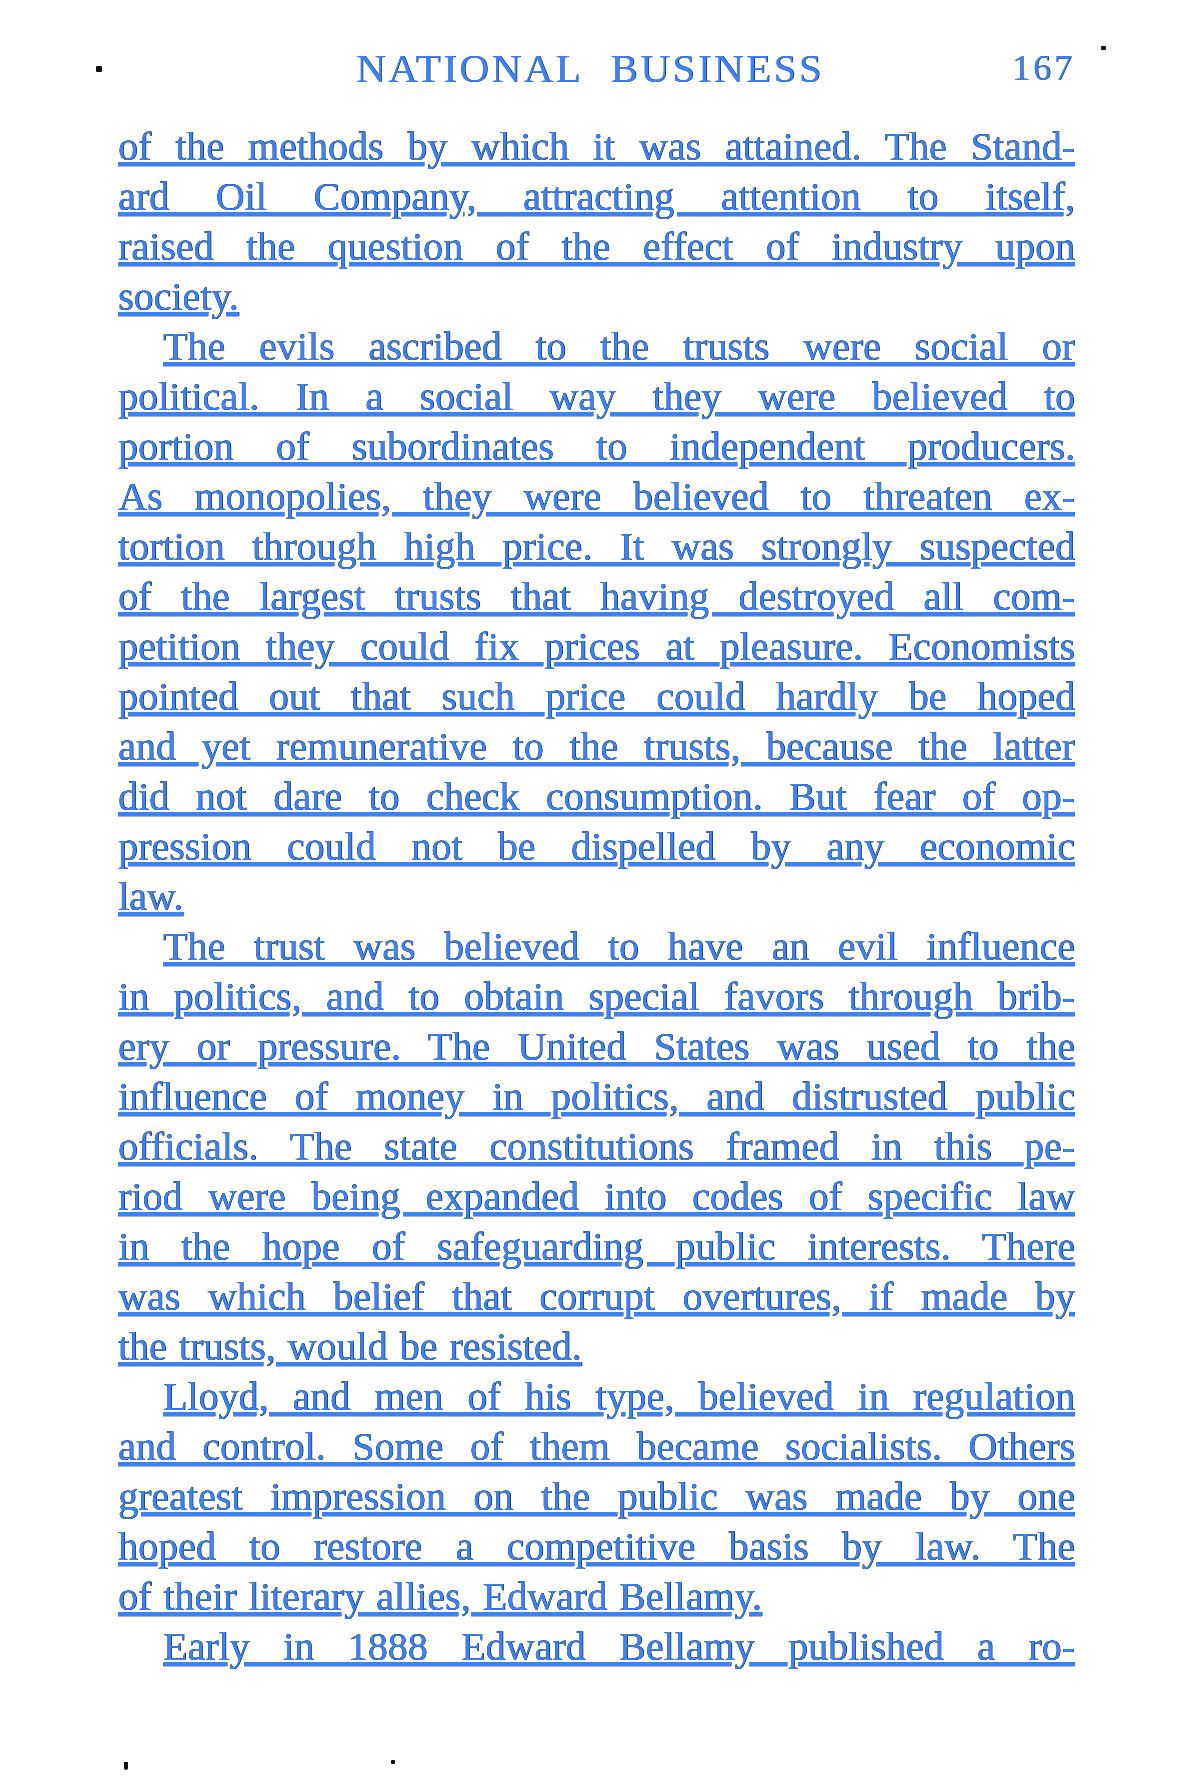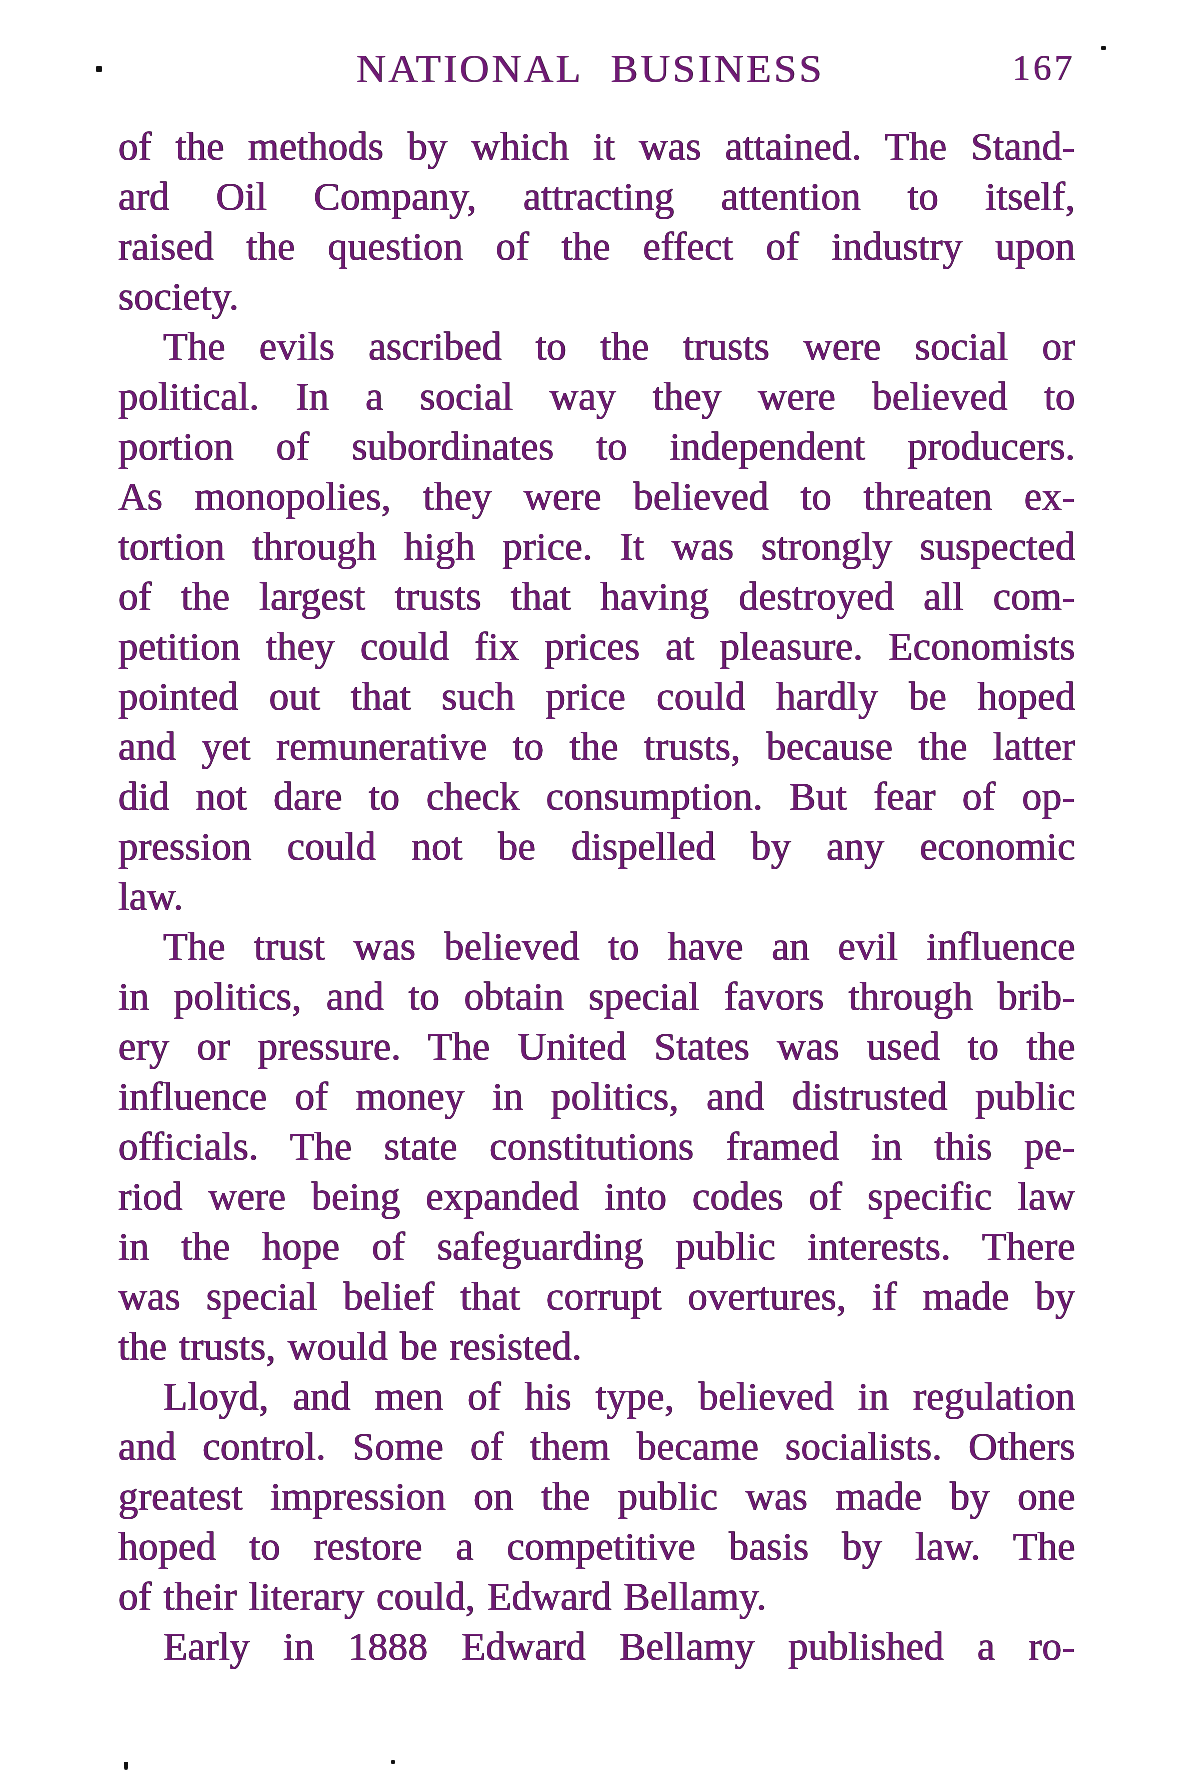--- a/index.html
+++ b/index.html
@@ -12,7 +12,7 @@
     width: 1180px;
     height: 1781px;
     background: #ffffff;
-    color: #701a75;
+    color: #3b82f6;
     font-family: "Liberation Serif", "DejaVu Serif", serif;
     overflow: hidden;
   }

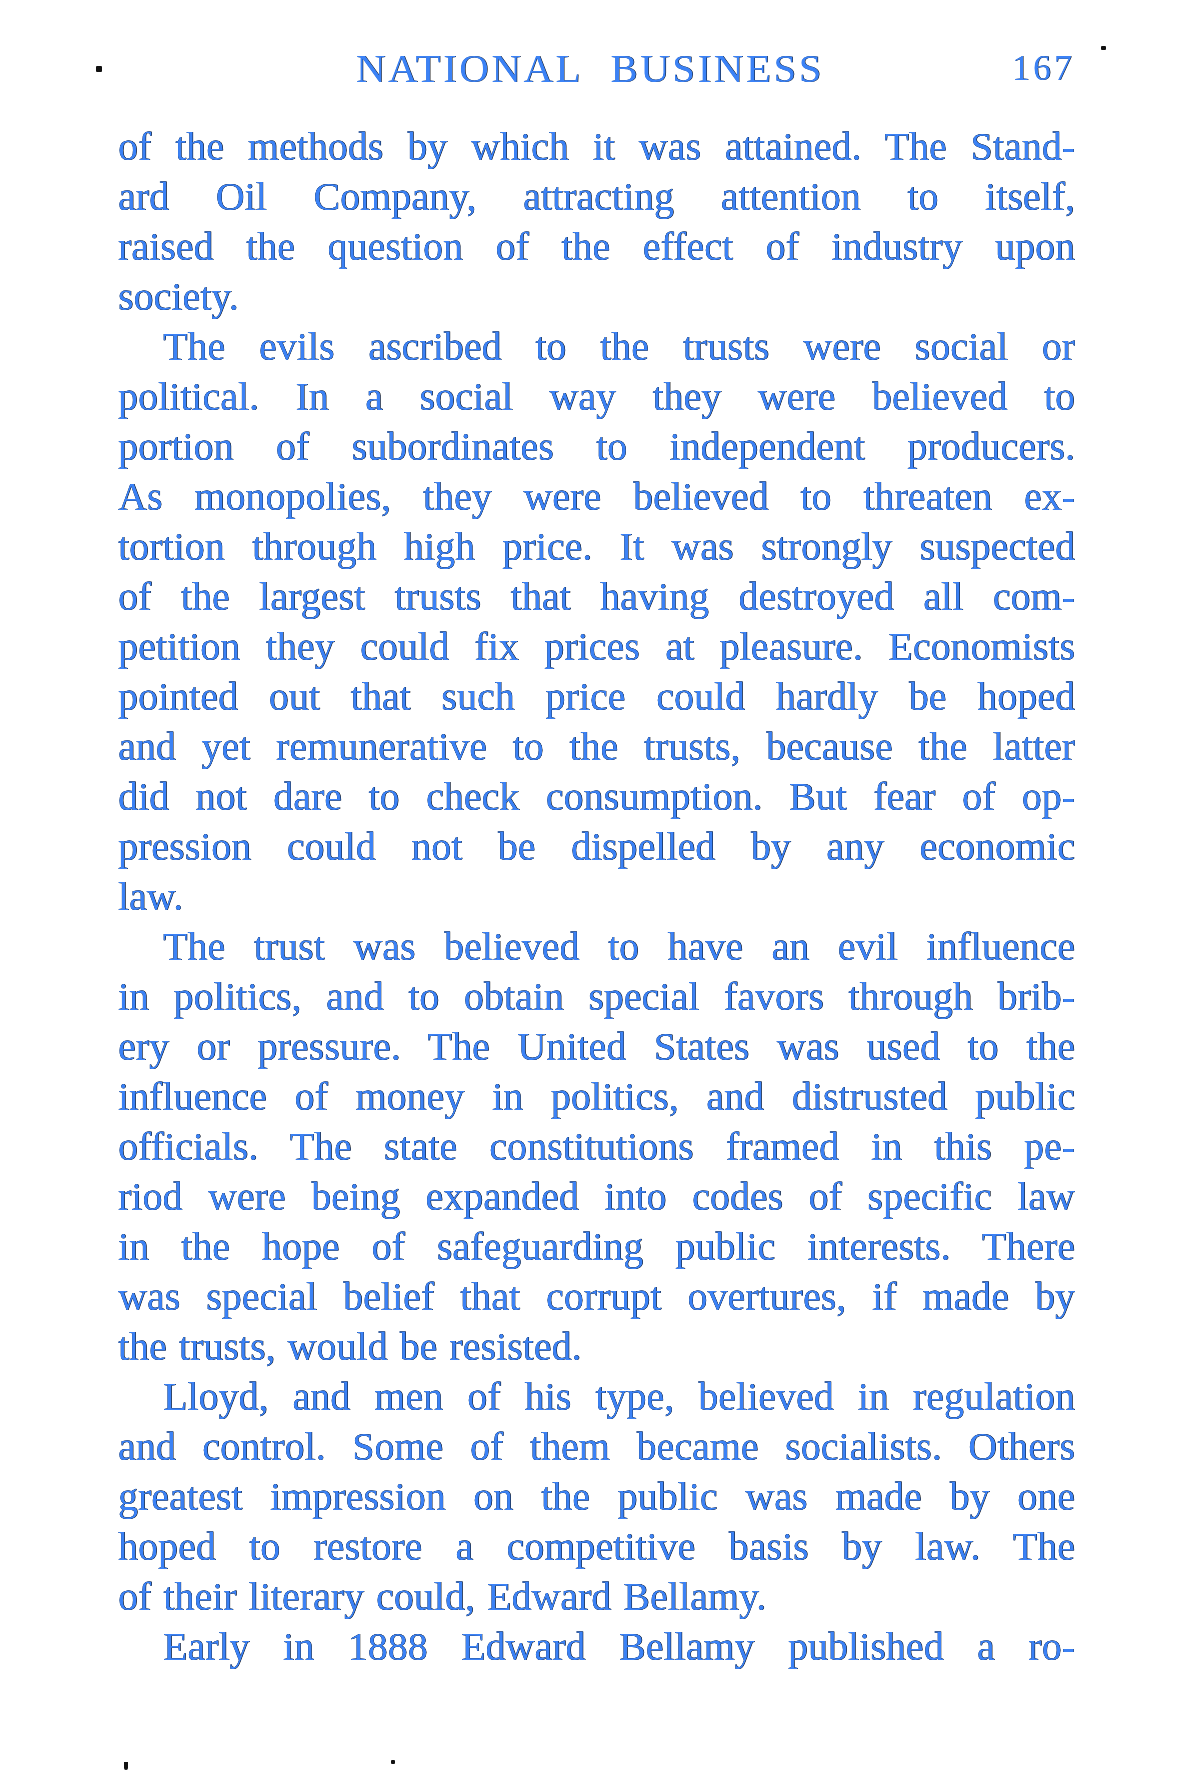--- a/index.html
+++ b/index.html
@@ -52,7 +52,7 @@
     word-spacing: 2px;
     text-shadow: 0.4px 0 #050505, 0 0.3px #050505;
   }
-  .para { margin: 0; padding: 0; }
+  .para { margin: 0; padding: 0; text-decoration: underline; }
   .line {
     height: 50px;
     line-height: 50px;

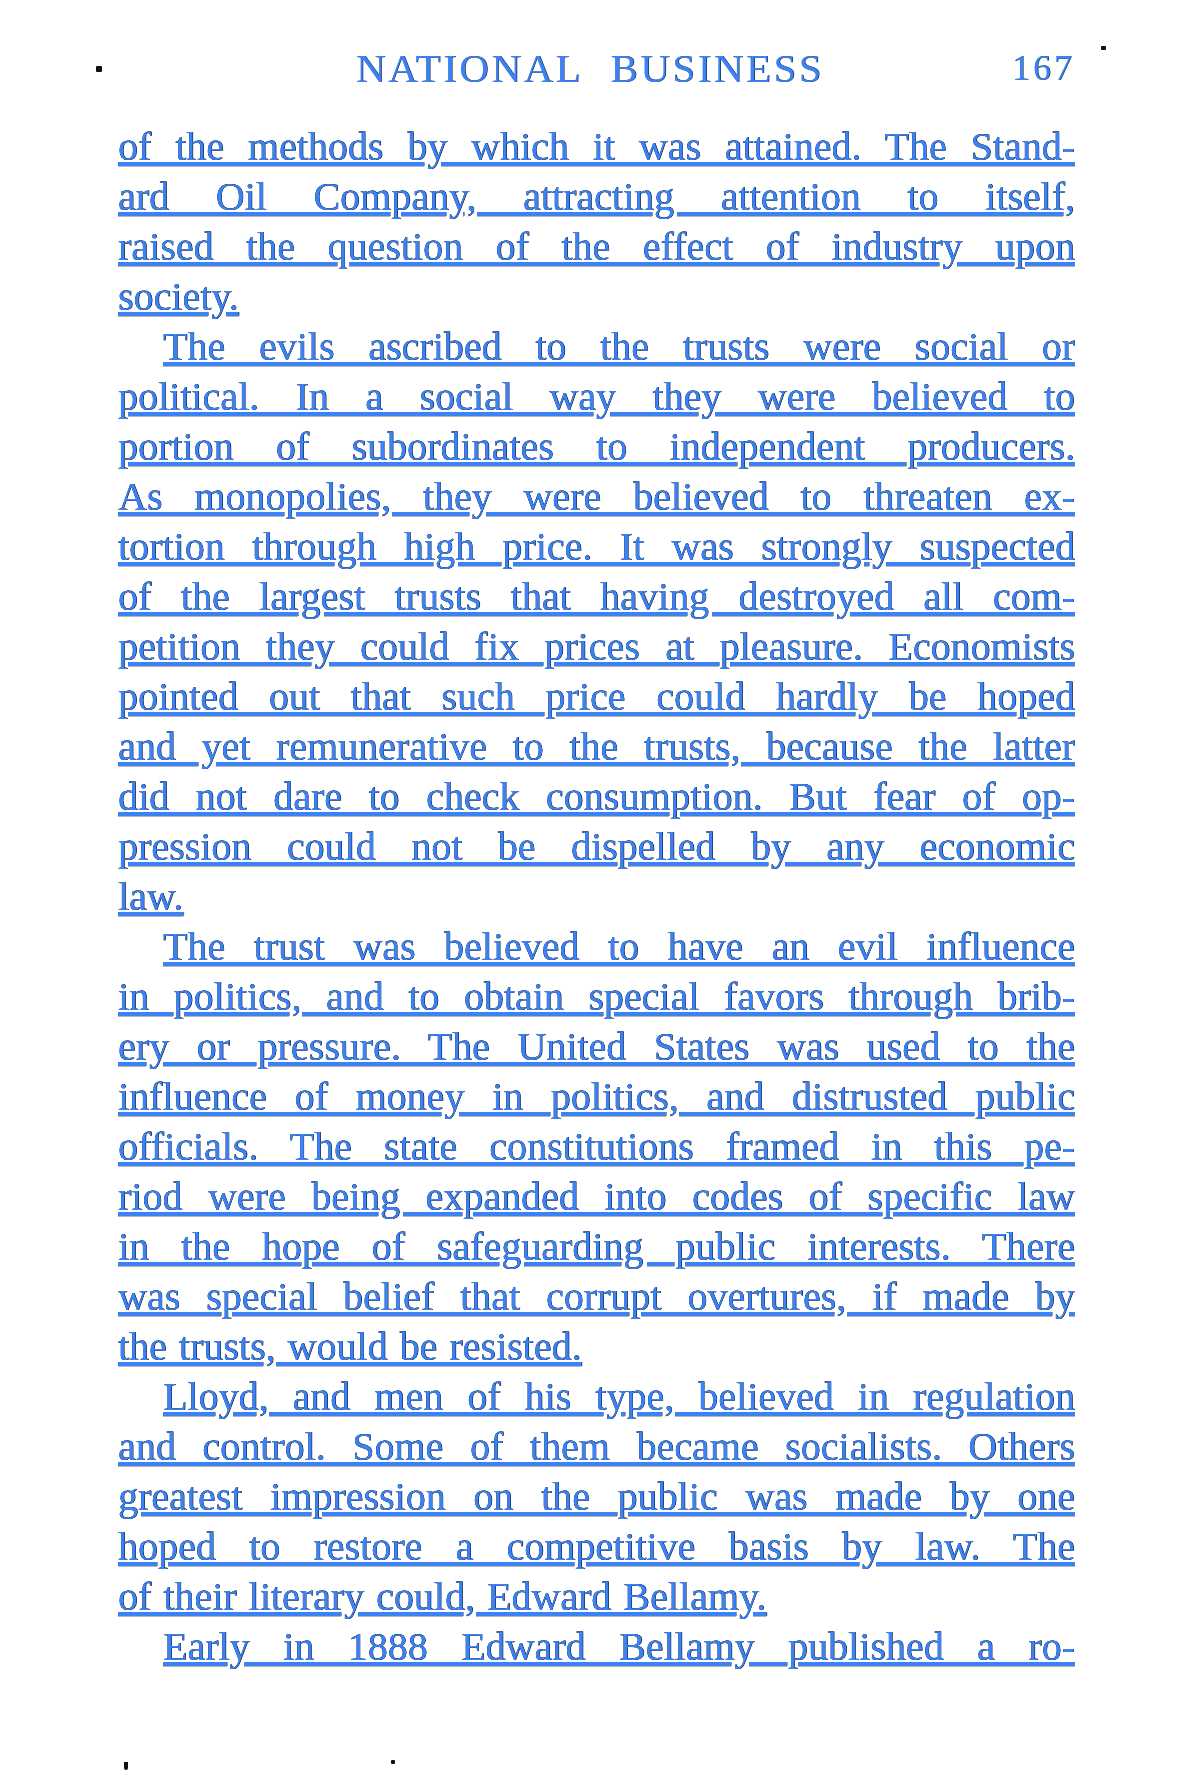--- a/index.html
+++ b/index.html
@@ -123,7 +123,7 @@
       <div class="line j">officials. The state constitutions framed in this pe-</div>
       <div class="line j">riod were being expanded into codes of specific law</div>
       <div class="line j">in the hope of safeguarding public interests. There</div>
-      <div class="line j">was special belief that corrupt overtures, if made by</div>
+      <div class="line j">was which belief that corrupt overtures, if made by</div>
       <div class="line flush">the trusts, would be resisted.</div>
     </div>
 

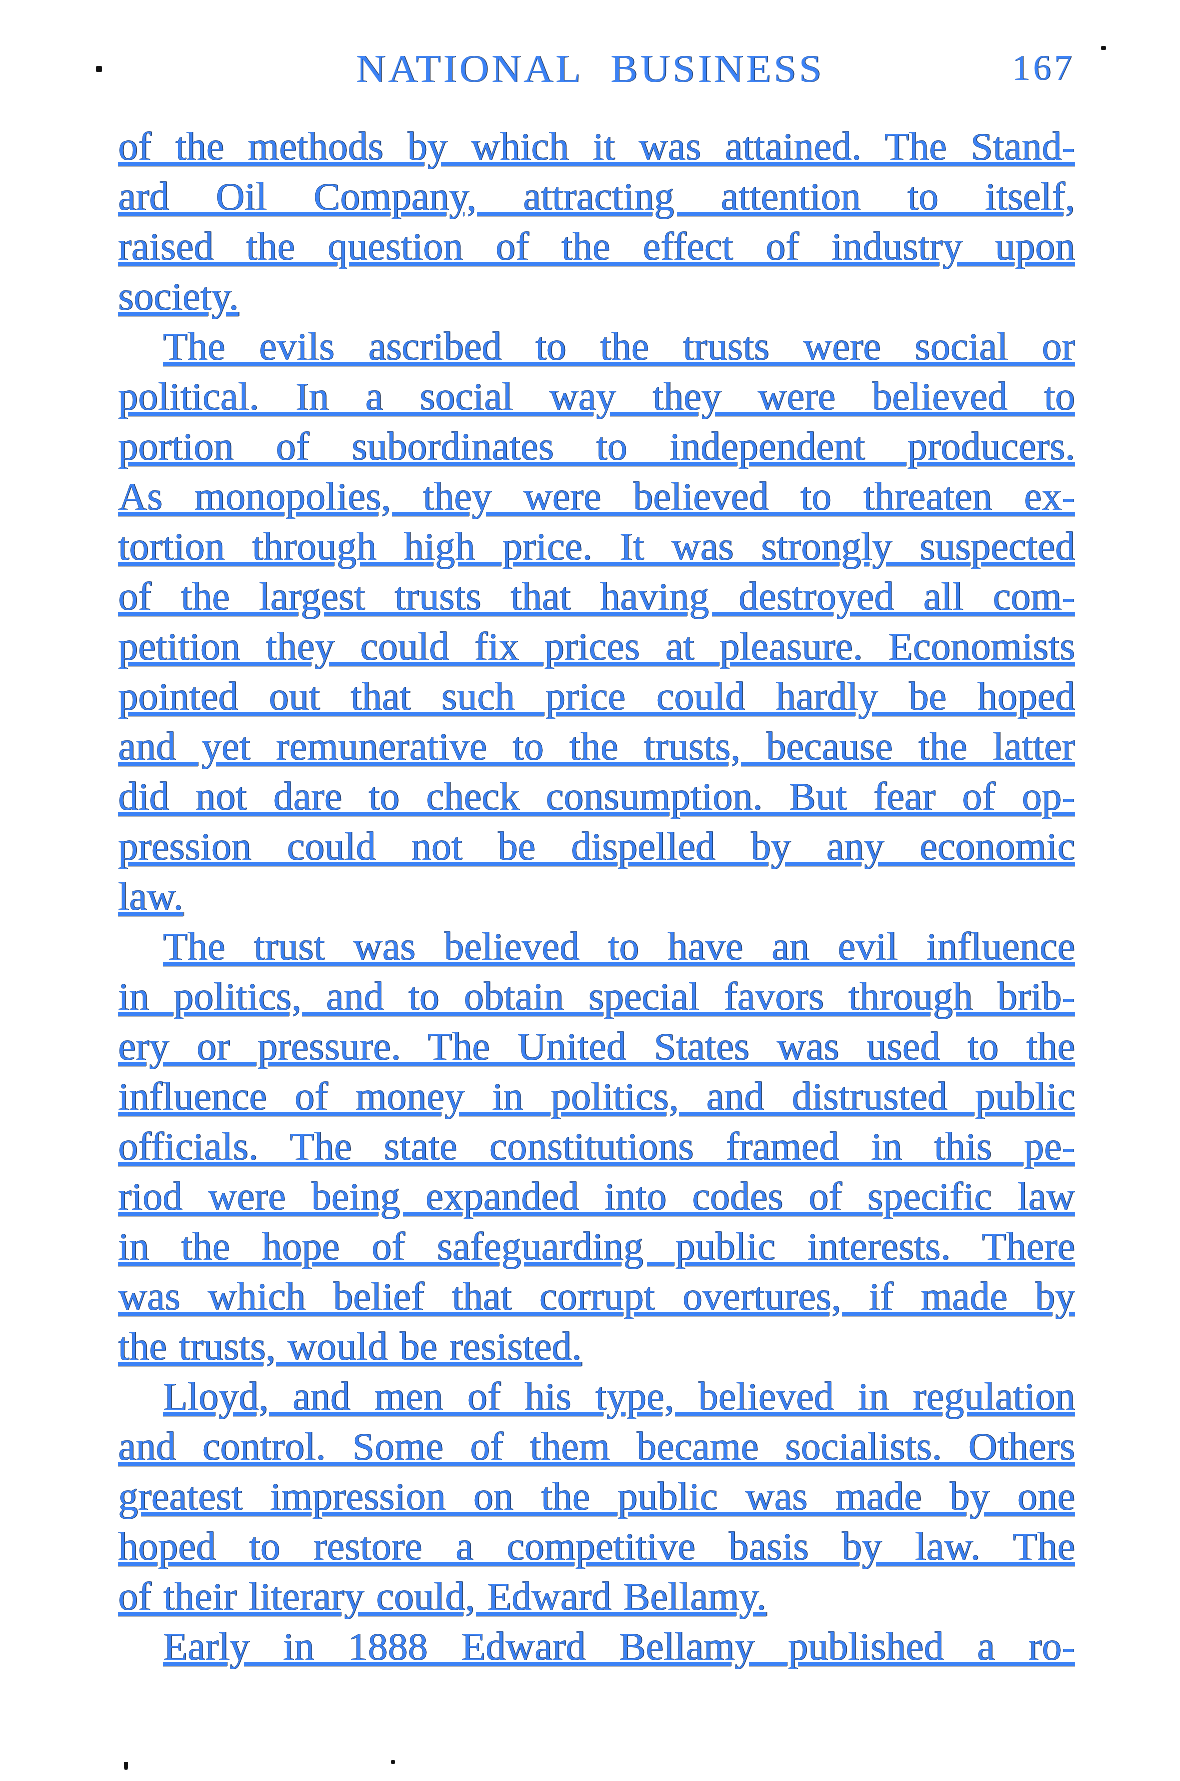--- a/index.html
+++ b/index.html
@@ -132,7 +132,7 @@
       <div class="line j">and control. Some of them became socialists. Others</div>
       <div class="line j">greatest impression on the public was made by one</div>
       <div class="line j">hoped to restore a competitive basis by law. The</div>
-      <div class="line flush">of their literary could, Edward Bellamy.</div>
+      <div class="line flush">of their literary allies, Edward Bellamy.</div>
     </div>
 
     <div class="para">

